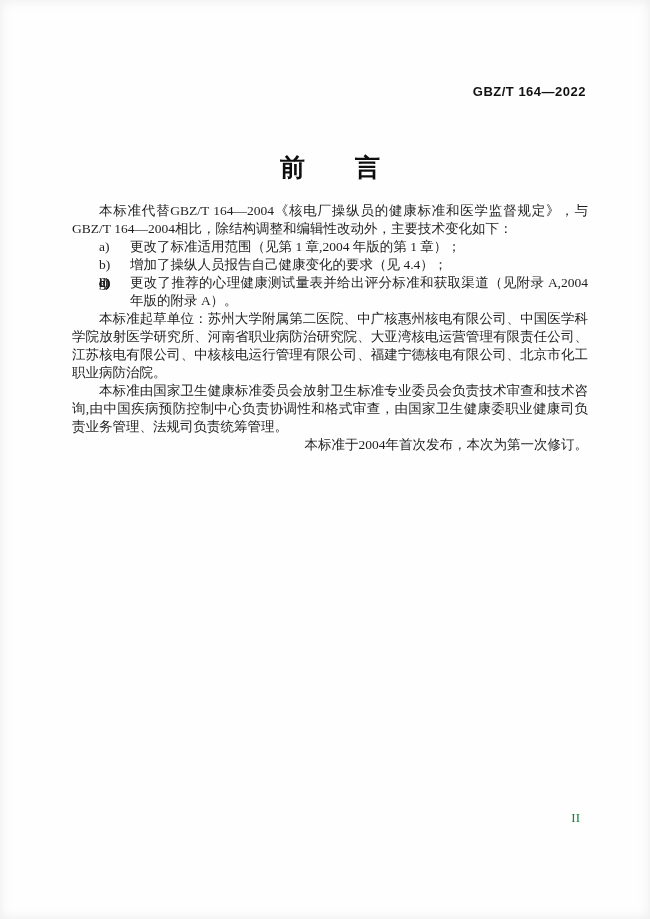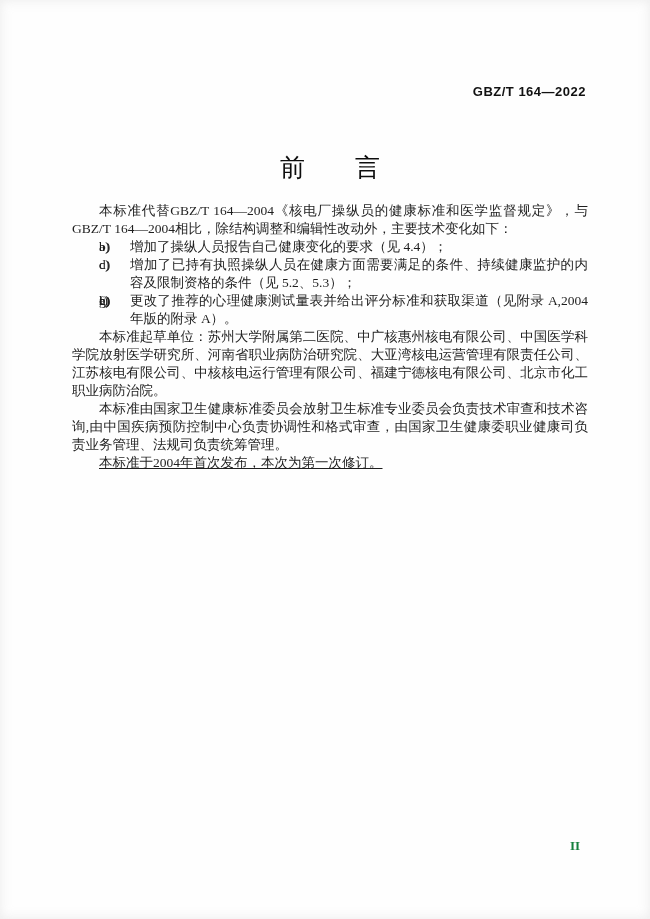--- a/index.html
+++ b/index.html
@@ -36,7 +36,7 @@
     right: 62px;
     text-align: center;
     font-size: 25px;
-    font-weight: normal;
+    font-weight: bold;
     color: #0d0d0d;
     font-family: "Liberation Serif", "DejaVu Serif", serif;
   }

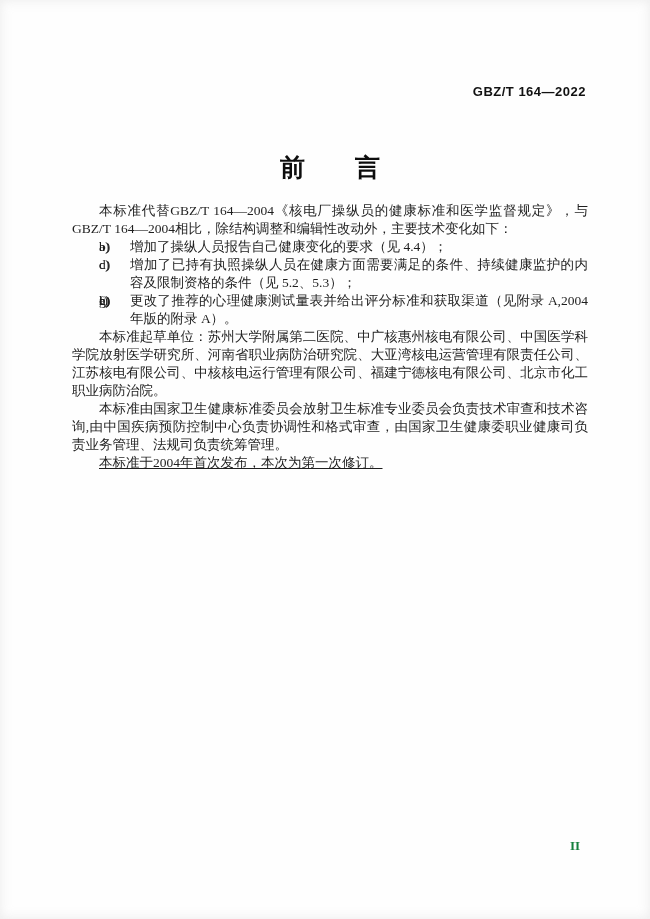--- a/index.html
+++ b/index.html
@@ -99,6 +99,7 @@
     <ul class="changes-list">
       <li class="change-item">
         <span class="change-label">a)</span>
+        <span>更改了标准适用范围（见第 1 章,2004 年版的第 1 章）；</span>
       </li>
       <li class="change-item">
         <span class="change-label">b)</span>

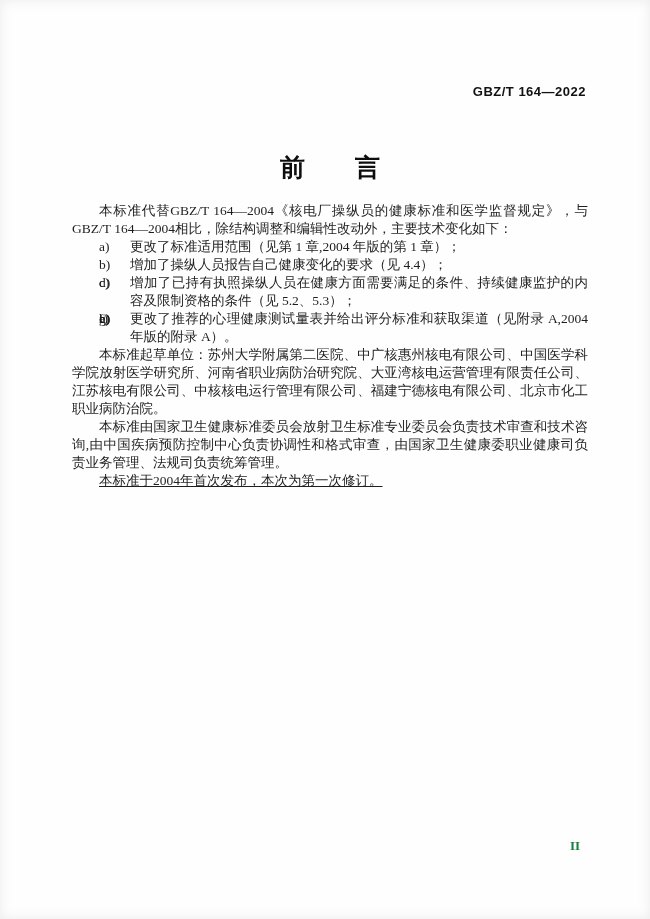--- a/index.html
+++ b/index.html
@@ -110,7 +110,6 @@
       </li>
       <li class="change-item">
         <span class="change-label">d)</span>
-        <span>增加了已持有执照操纵人员在健康方面需要满足的条件、持续健康监护的内容及限制资格的条件（见 5.2、5.3）；</span>
       </li>
       <li class="change-item">
         <span class="change-label">e)</span>

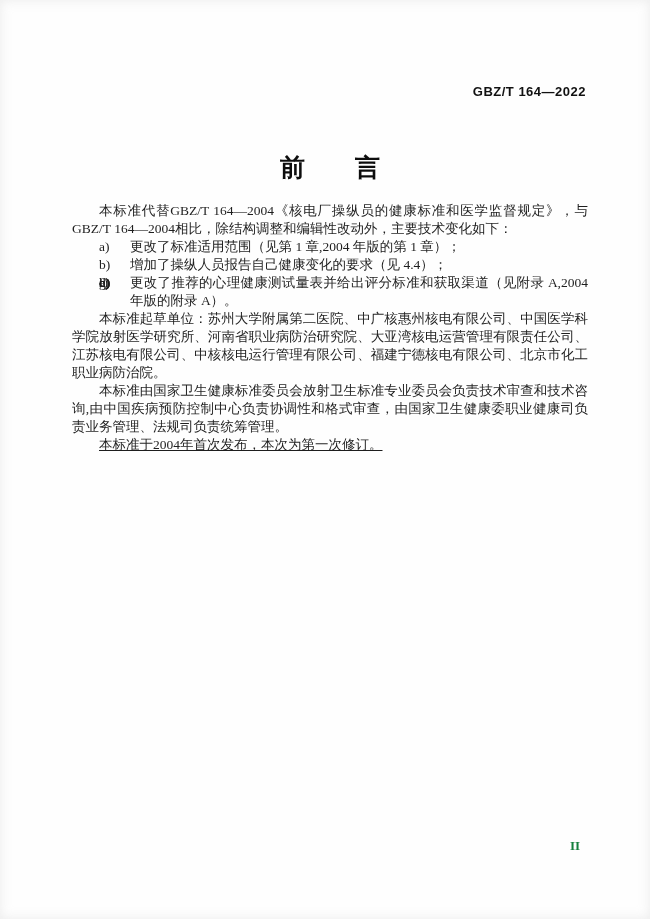--- a/index.html
+++ b/index.html
@@ -55,8 +55,7 @@
     margin: 0;
   }
   .para.no-justify {
-    text-align: left;
-    text-decoration: underline;
+    text-align: right;
   }
   .changes-list {
     margin: 0;

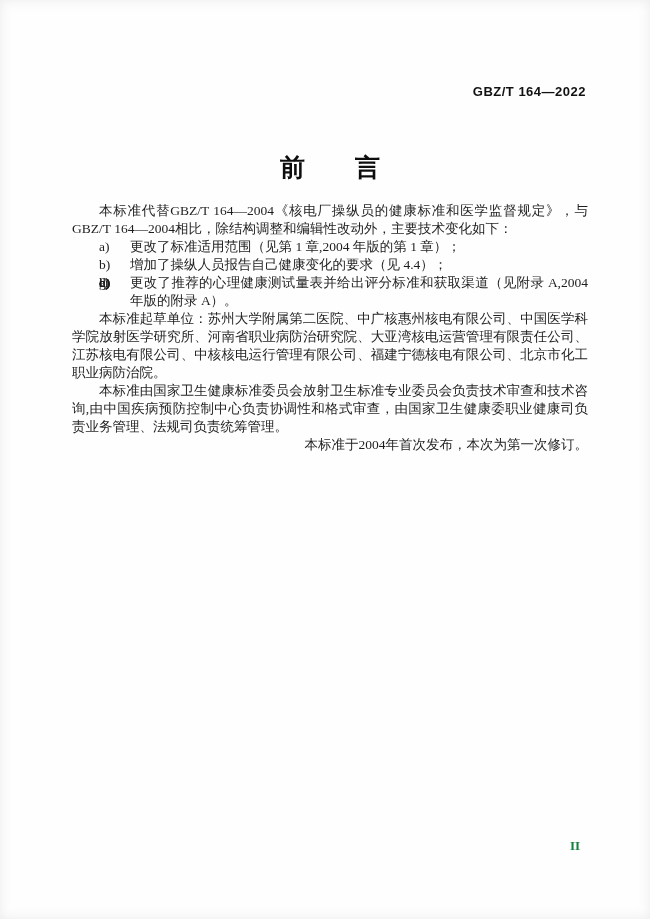--- a/index.html
+++ b/index.html
@@ -74,12 +74,11 @@
   }
   .page-number {
     position: absolute;
-    top: 838px;
+    top: 810px;
     right: 70px;
     font-size: 13px;
     color: #15803d;
     font-family: "Liberation Serif", "DejaVu Serif", serif;
-    font-weight: bold;
   }
 </style>
 </head>

